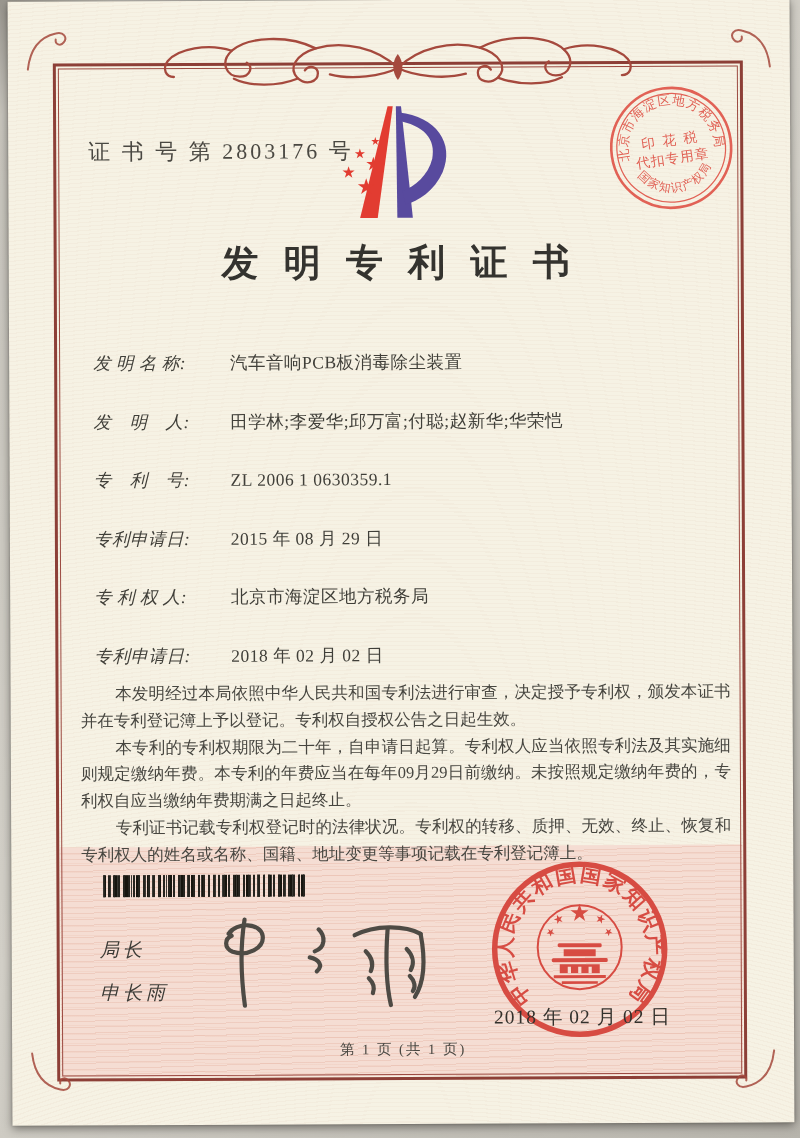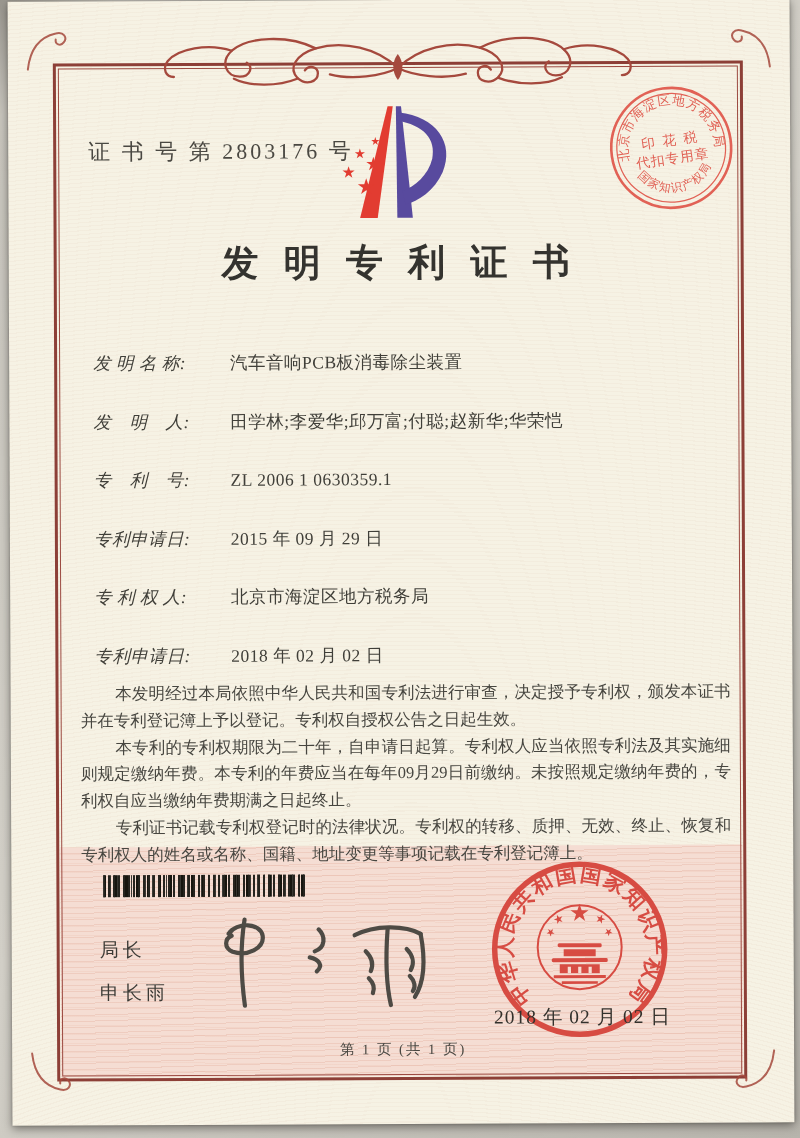--- a/index.html
+++ b/index.html
@@ -150,7 +150,7 @@
     </div>
     <div class="field">
       <span class="flabel">专利申请日:</span>
-      <span class="fvalue">2015 年 09 月 29 日</span>
+      <span class="fvalue">2015 年 08 月 29 日</span>
     </div>
     <div class="field">
       <span class="flabel">专 利 权 人:</span>

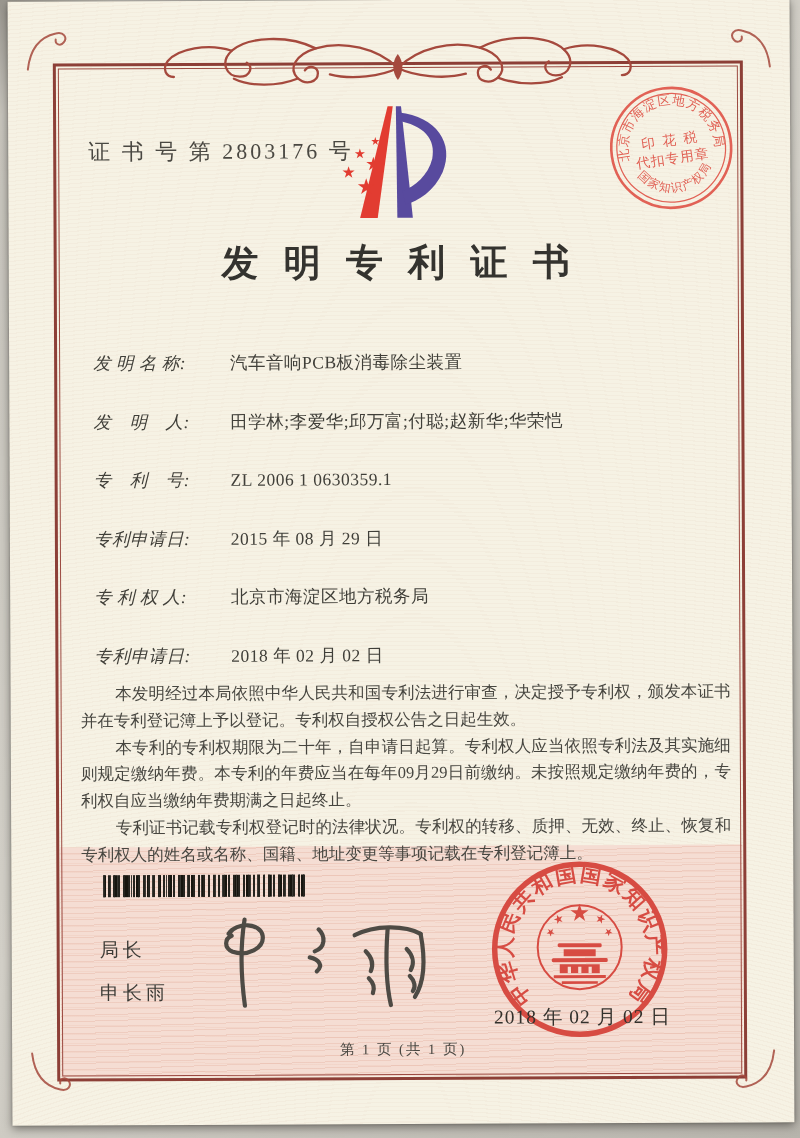--- a/index.html
+++ b/index.html
@@ -46,7 +46,7 @@
       repeating-linear-gradient(90deg,#17150f 0 3px,rgba(0,0,0,0) 3px 11px);}
   .director{position:absolute;left:88px;top:936px;z-index:3;
     font-family:"Liberation Sans", sans-serif;font-size:19px;color:#3c3b36;letter-spacing:4px;}
-  .director div{margin-bottom:17px;}
+  .director div{margin-bottom:17px;font-style:italic;}
   .signature{position:absolute;left:195px;top:903px;width:240px;height:118px;z-index:3;}
   .big-seal{position:absolute;left:476px;top:856px;width:185px;height:190px;z-index:3;opacity:0.95;}
   .seal-date{position:absolute;left:478px;top:1004px;width:185px;z-index:4;text-align:center;

